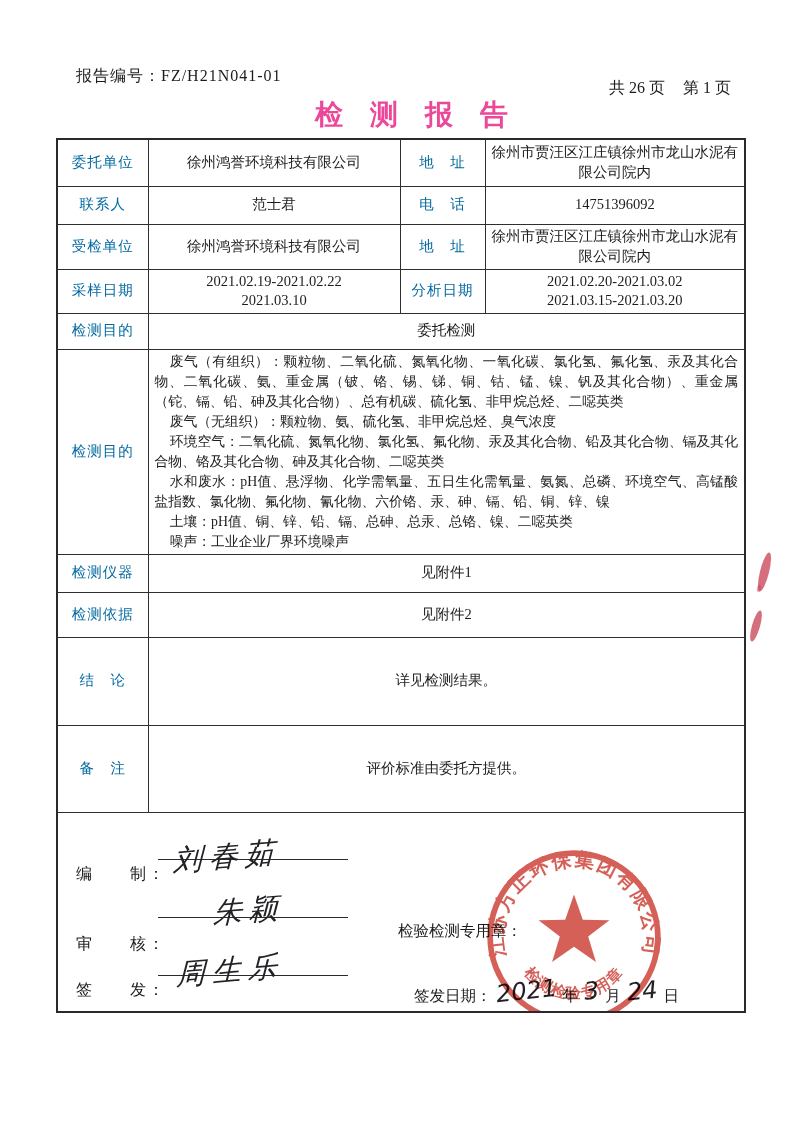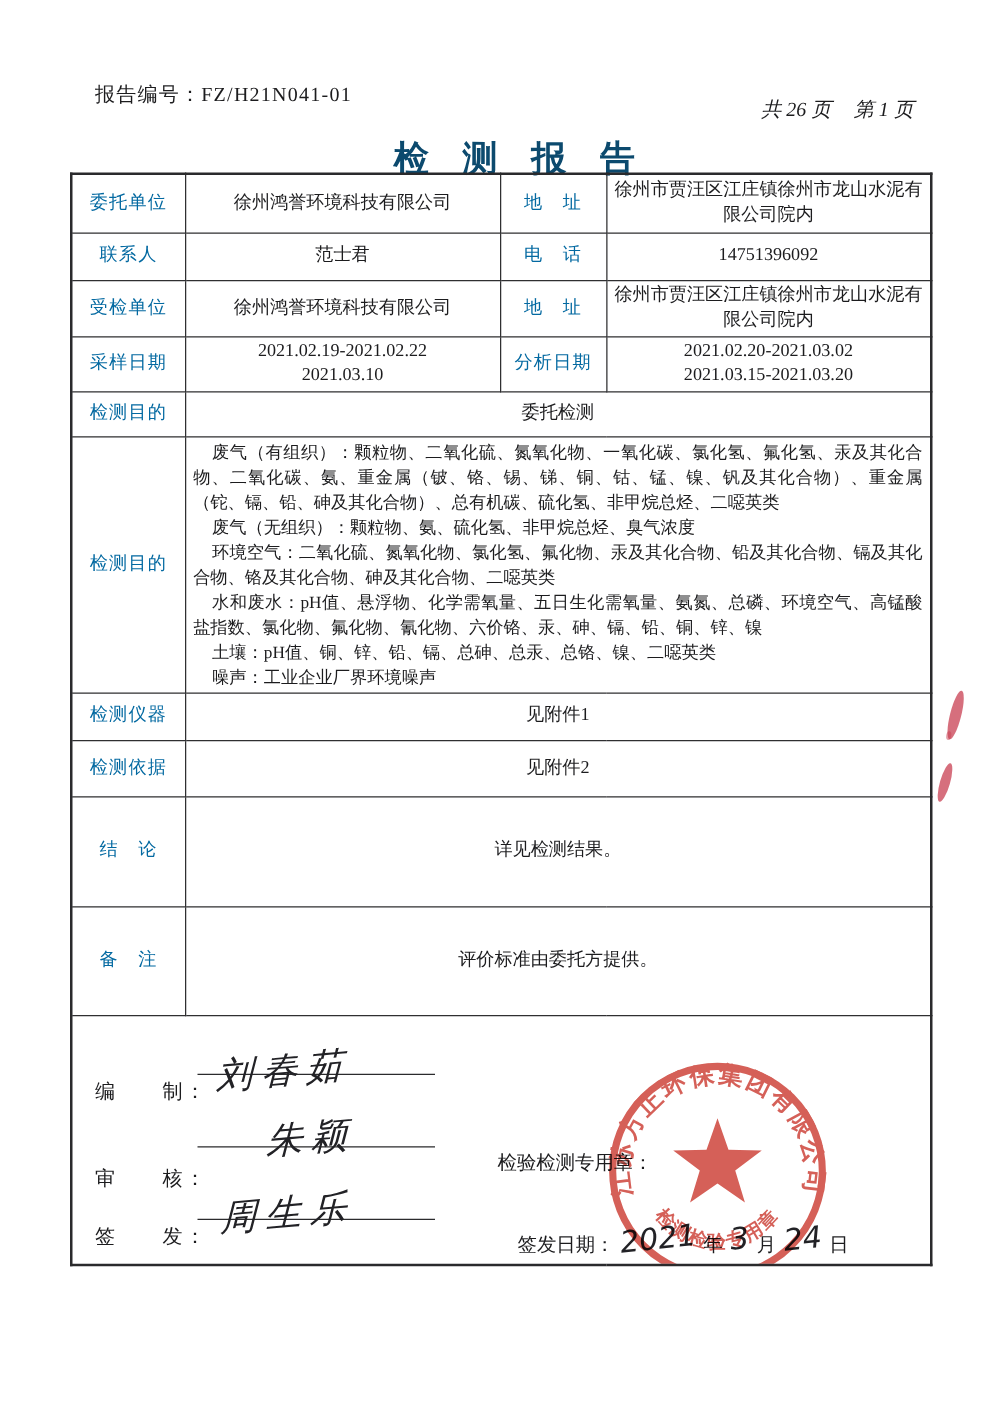--- a/index.html
+++ b/index.html
@@ -14,7 +14,7 @@
 
   
   .report-no { position:absolute; left:76px; top:66px; font-size:16px; letter-spacing:1px; }
-  .page-info { position:absolute; right:62px; top:78px; font-size:16px;font-style:italic; }
+  .page-info { position:absolute; right:62px; top:78px; font-size:16px; }
   .page-info span { margin-left:14px; }
   .doc-title {
     position:absolute; left:0; right:0; top:96px; text-align:center;

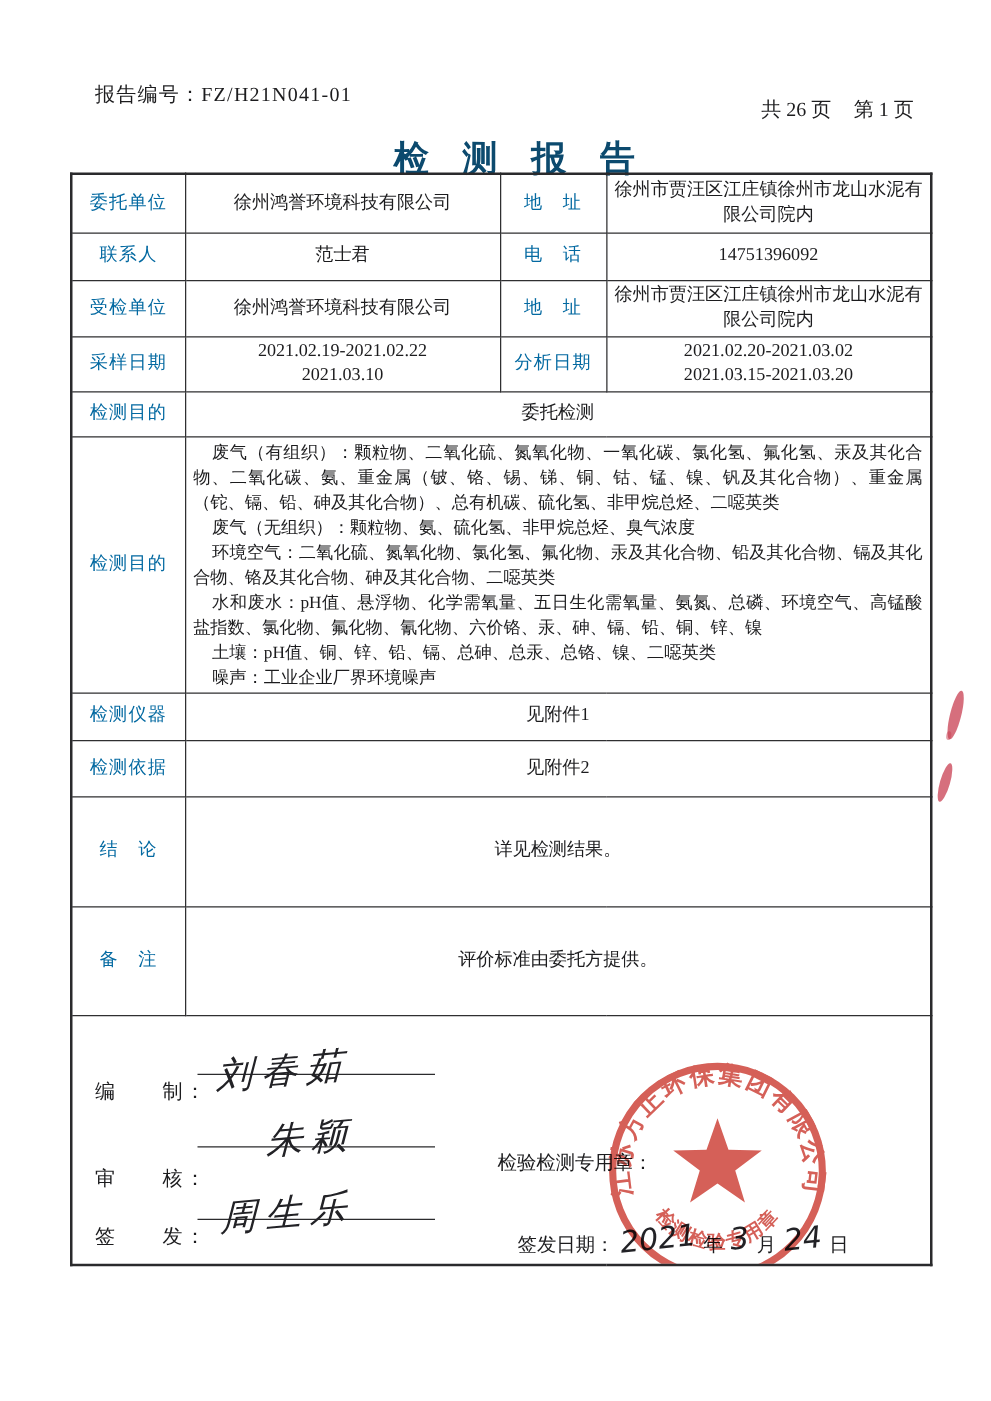--- a/index.html
+++ b/index.html
@@ -18,7 +18,7 @@
   .page-info span { margin-left:14px; }
   .doc-title {
     position:absolute; left:0; right:0; top:96px; text-align:center;
-    font-size:28px; font-weight:bold; letter-spacing:10px; margin:12px; color:#0c4a6e;padding-left:40px;
+    font-size:28px; font-weight:bold; letter-spacing:10px; margin:0; color:#ec4899;padding-left:40px;
   }
 
   

